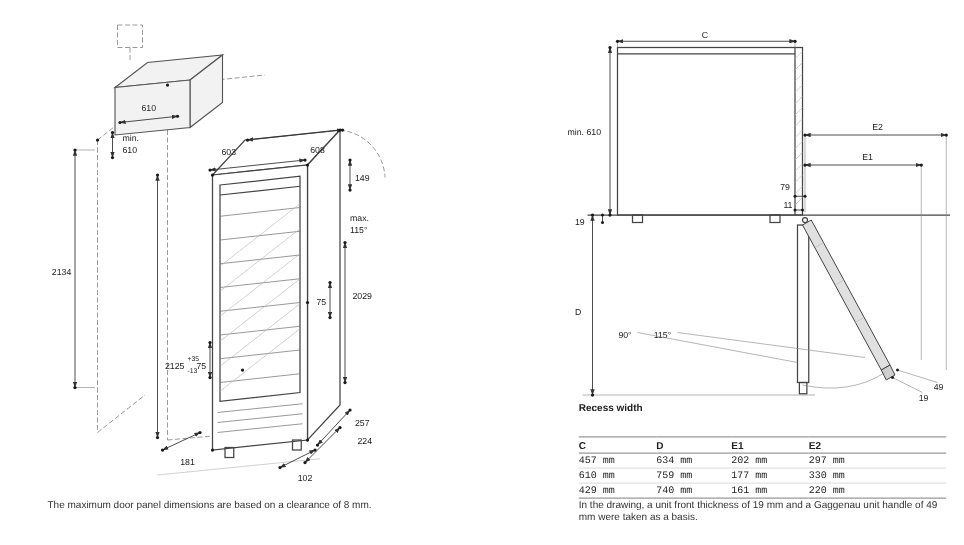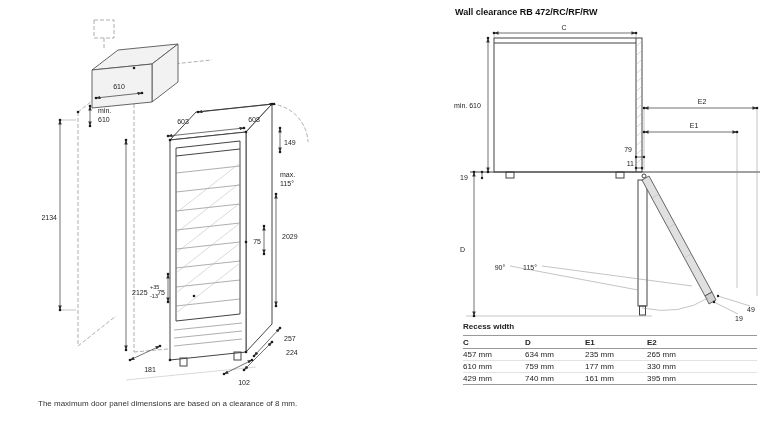--- a/index.html
+++ b/index.html
@@ -218,7 +218,6 @@
 
   <div class="cap-left">The maximum door panel dimensions are based on a clearance of 8 mm.</div>
 
-  <h3 class="r-title">Wall clearance RB 472/RC/RF/RW</h3>
 
   <div class="fig-right">
     <svg width="312" height="302" viewBox="0 0 312 302">

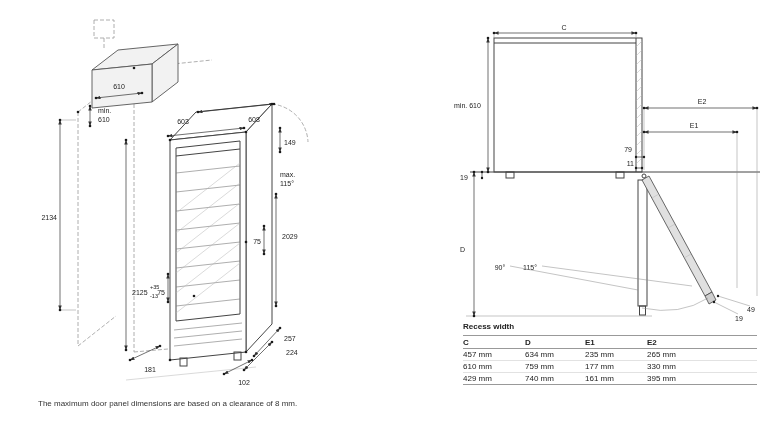--- a/index.html
+++ b/index.html
@@ -10,7 +10,7 @@
   .r-title{position:absolute;left:455px;top:7px;font-size:9px;font-weight:bold;color:#111;margin:0;}
   .fig-right{position:absolute;left:452px;top:20px;width:312px;height:302px;}
   .rt{position:absolute;left:463px;top:322px;width:294px;}
-  .rt-title{font-size:8px;font-weight:bold;color:#222;margin-bottom:4px;}
+  .rt-title{font-size:8px;font-weight:bold;color:#222;margin-bottom:18px;}
   .rt table{border-collapse:collapse;width:100%;font-size:8px;color:#222;table-layout:fixed;}
   .rt th{text-align:left;font-weight:bold;border-top:1px solid #999;border-bottom:1px solid #999;padding:1.5px 0;}
   .rt td{padding:1px 0;border-bottom:1px solid #e2e2e2;}

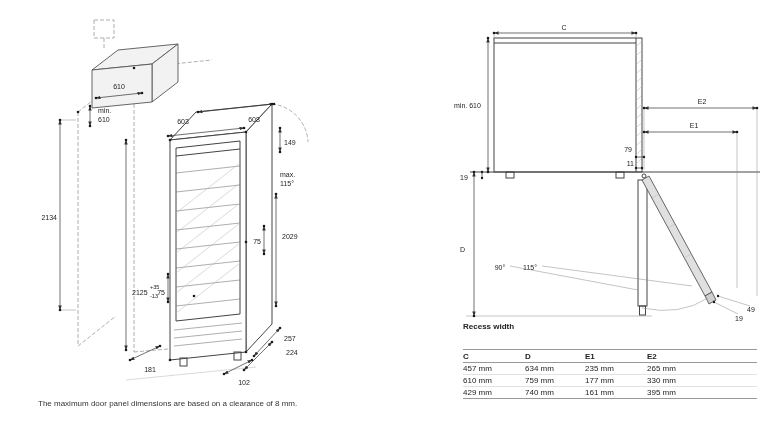--- a/index.html
+++ b/index.html
@@ -13,7 +13,7 @@
   .rt-title{font-size:8px;font-weight:bold;color:#222;margin-bottom:18px;}
   .rt table{border-collapse:collapse;width:100%;font-size:8px;color:#222;table-layout:fixed;}
   .rt th{text-align:left;font-weight:bold;border-top:1px solid #999;border-bottom:1px solid #999;padding:1.5px 0;}
-  .rt td{padding:1px 0;border-bottom:1px solid #e2e2e2;}
+  .rt td{padding:1px 0;border-bottom:1px solid #e2e2e2;font-family:Liberation Mono, monospace;}
   .rt tr:last-child td{border-bottom:1px solid #999;}
   .col-c{width:62px;} .col-d{width:60px;} .col-e1{width:62px;} .col-e2{width:110px;}
   .note{position:absolute;left:463px;top:399px;width:294px;font-size:8px;line-height:1.3;color:#333;margin:0;}

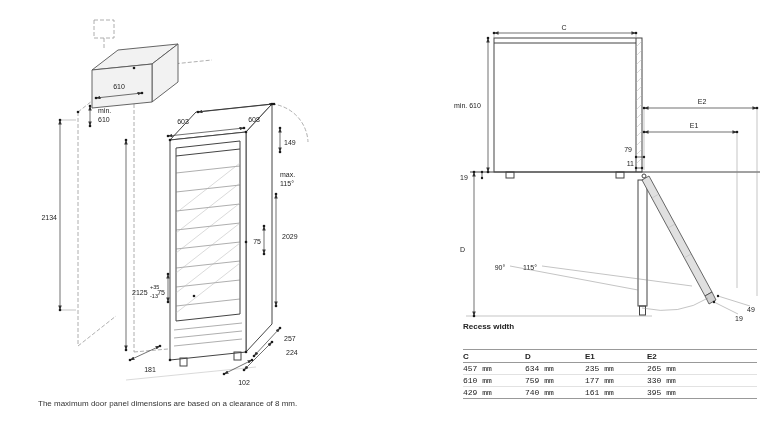--- a/index.html
+++ b/index.html
@@ -365,7 +365,7 @@
         <tr>
           <td>457 mm</td>
           <td>634 mm</td>
-          <td>235 mm</td>
+          <td>202 mm</td>
           <td>265 mm</td>
         </tr>
         <tr>

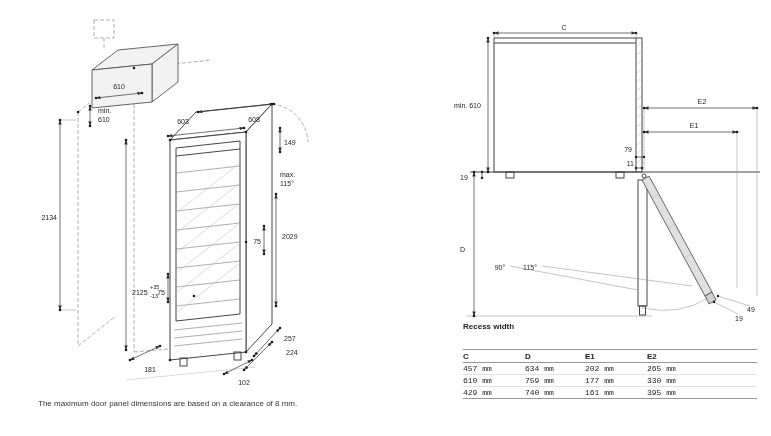--- a/index.html
+++ b/index.html
@@ -366,7 +366,7 @@
           <td>457 mm</td>
           <td>634 mm</td>
           <td>202 mm</td>
-          <td>265 mm</td>
+          <td>297 mm</td>
         </tr>
         <tr>
           <td>610 mm</td>

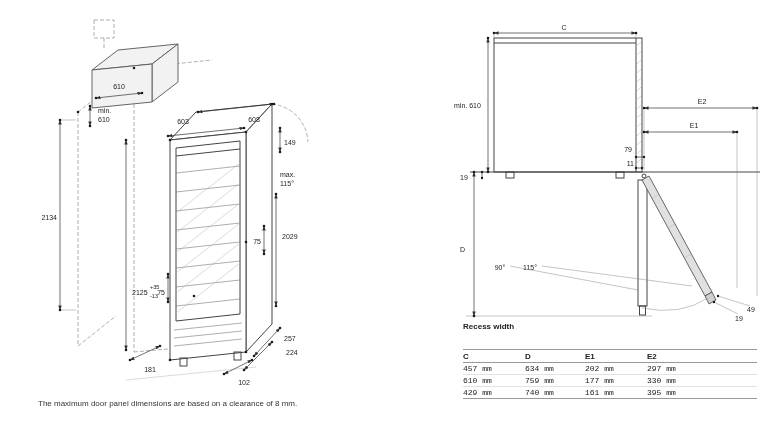--- a/index.html
+++ b/index.html
@@ -378,7 +378,7 @@
           <td>429 mm</td>
           <td>740 mm</td>
           <td>161 mm</td>
-          <td>395 mm</td>
+          <td>220 mm</td>
         </tr>
       </tbody>
     </table>

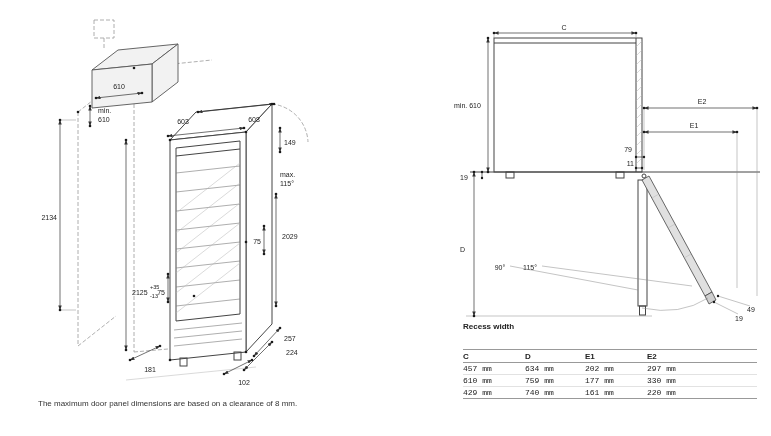--- a/index.html
+++ b/index.html
@@ -384,6 +384,7 @@
     </table>
   </div>
 
+  <p class="note">In the drawing, a unit front thickness of 19 mm and a Gaggenau unit handle of 49 mm were taken as a basis.</p>
 
 </div>
 

